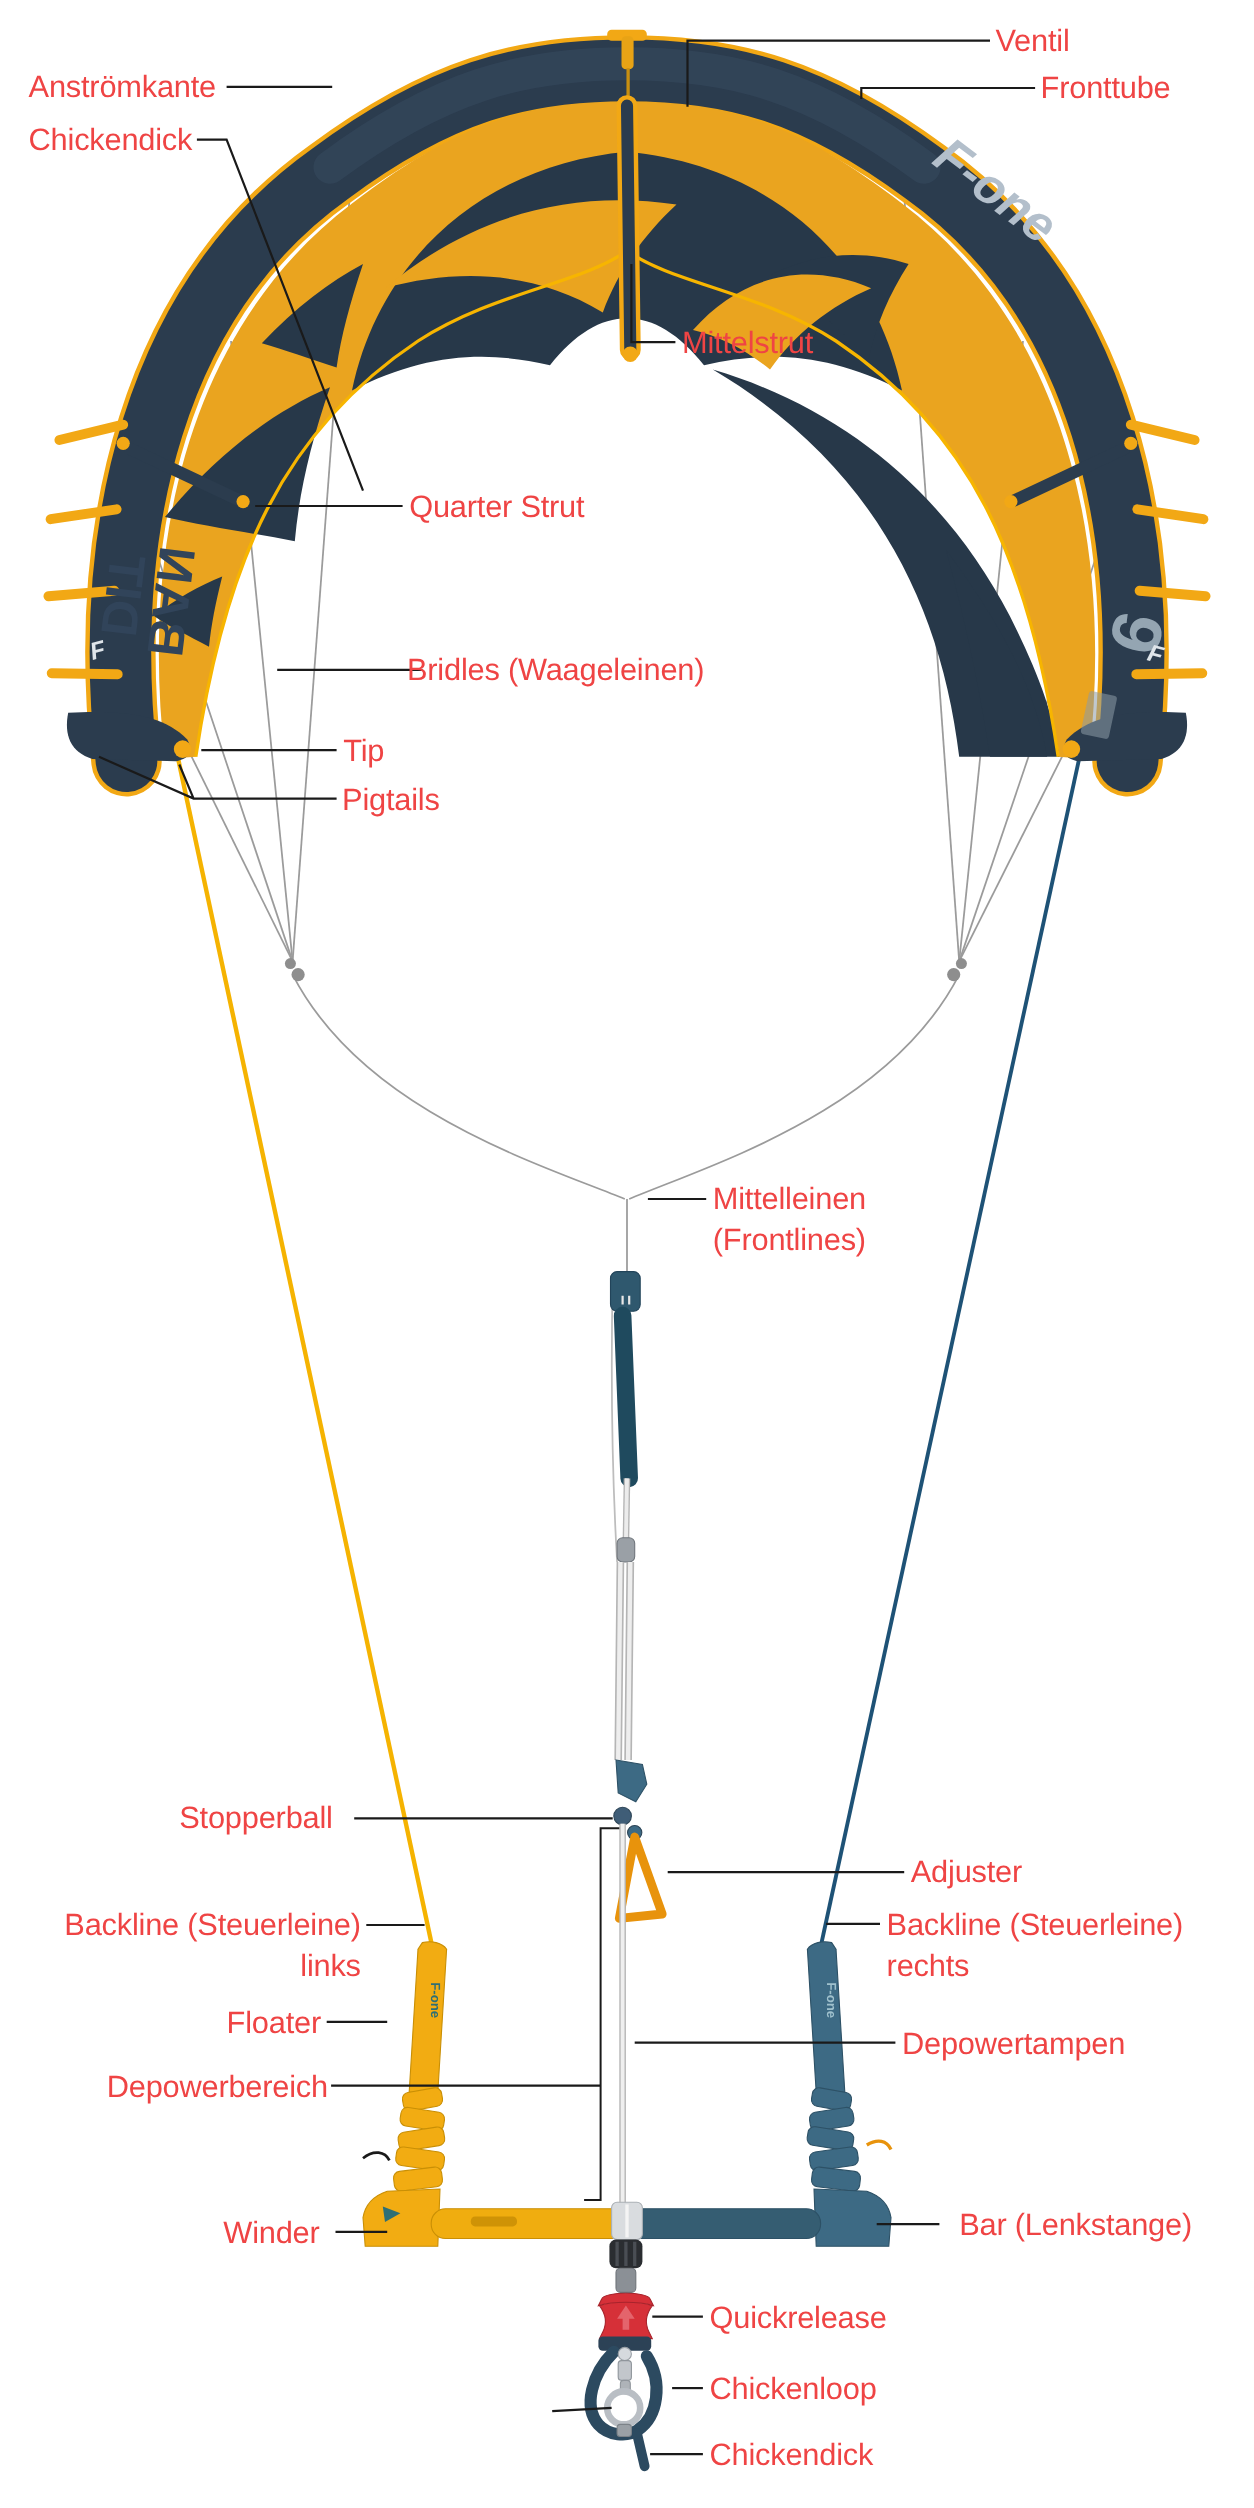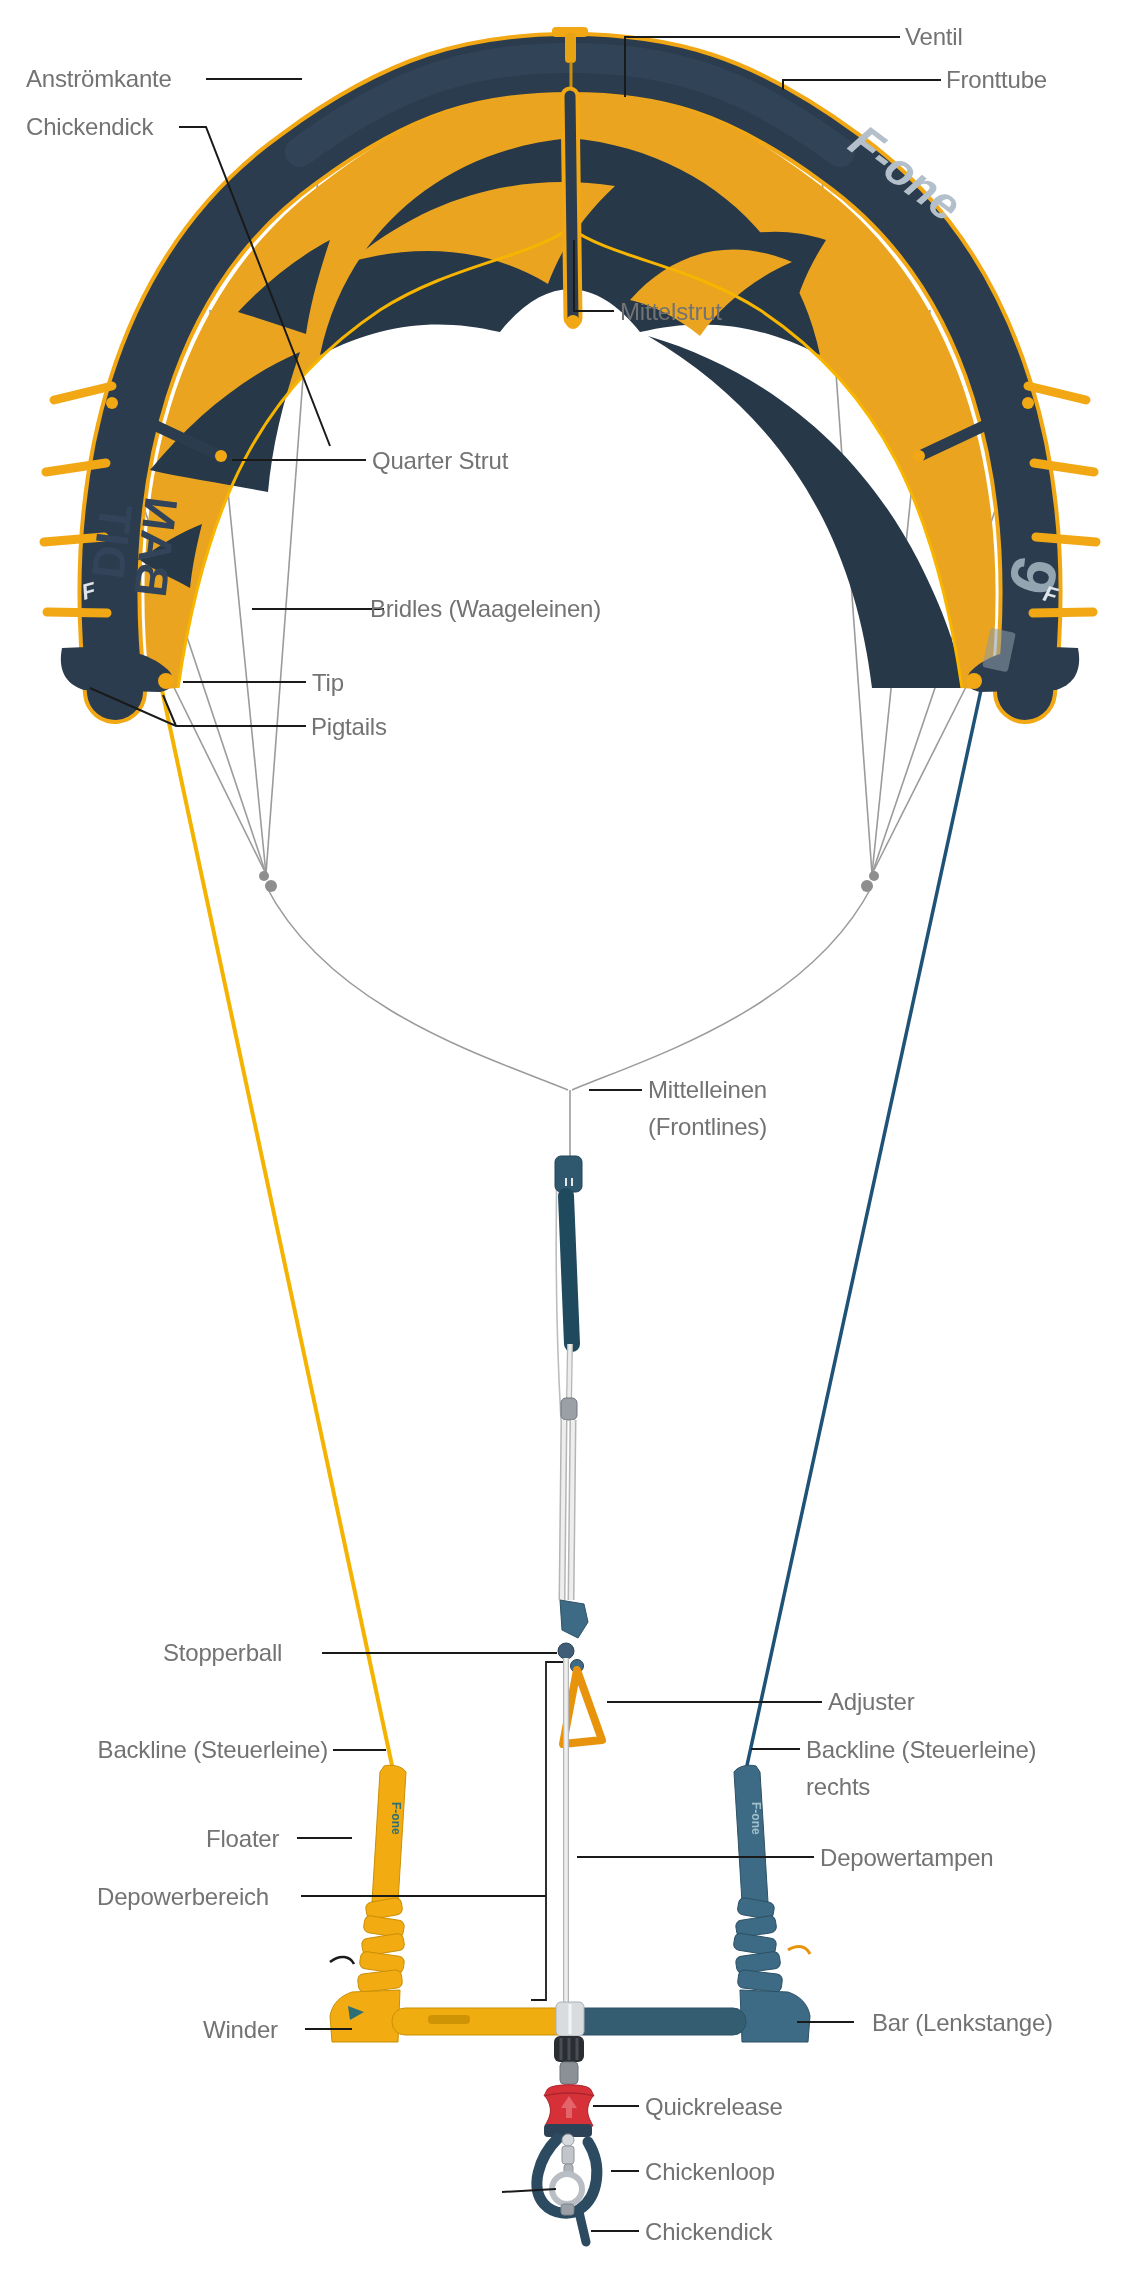--- a/index.html
+++ b/index.html
@@ -9,7 +9,7 @@
   }
   .stage svg { position:absolute; left:0; top:0; }
   .lbl {
-    position:absolute; font-size:24px; line-height:37px; color:#737373;
+    position:absolute; font-size:28px; line-height:37px; color:#ef4444;
     white-space:nowrap; letter-spacing:-0.2px;
   }
   .lbl-r { text-align:right; white-space:nowrap; }

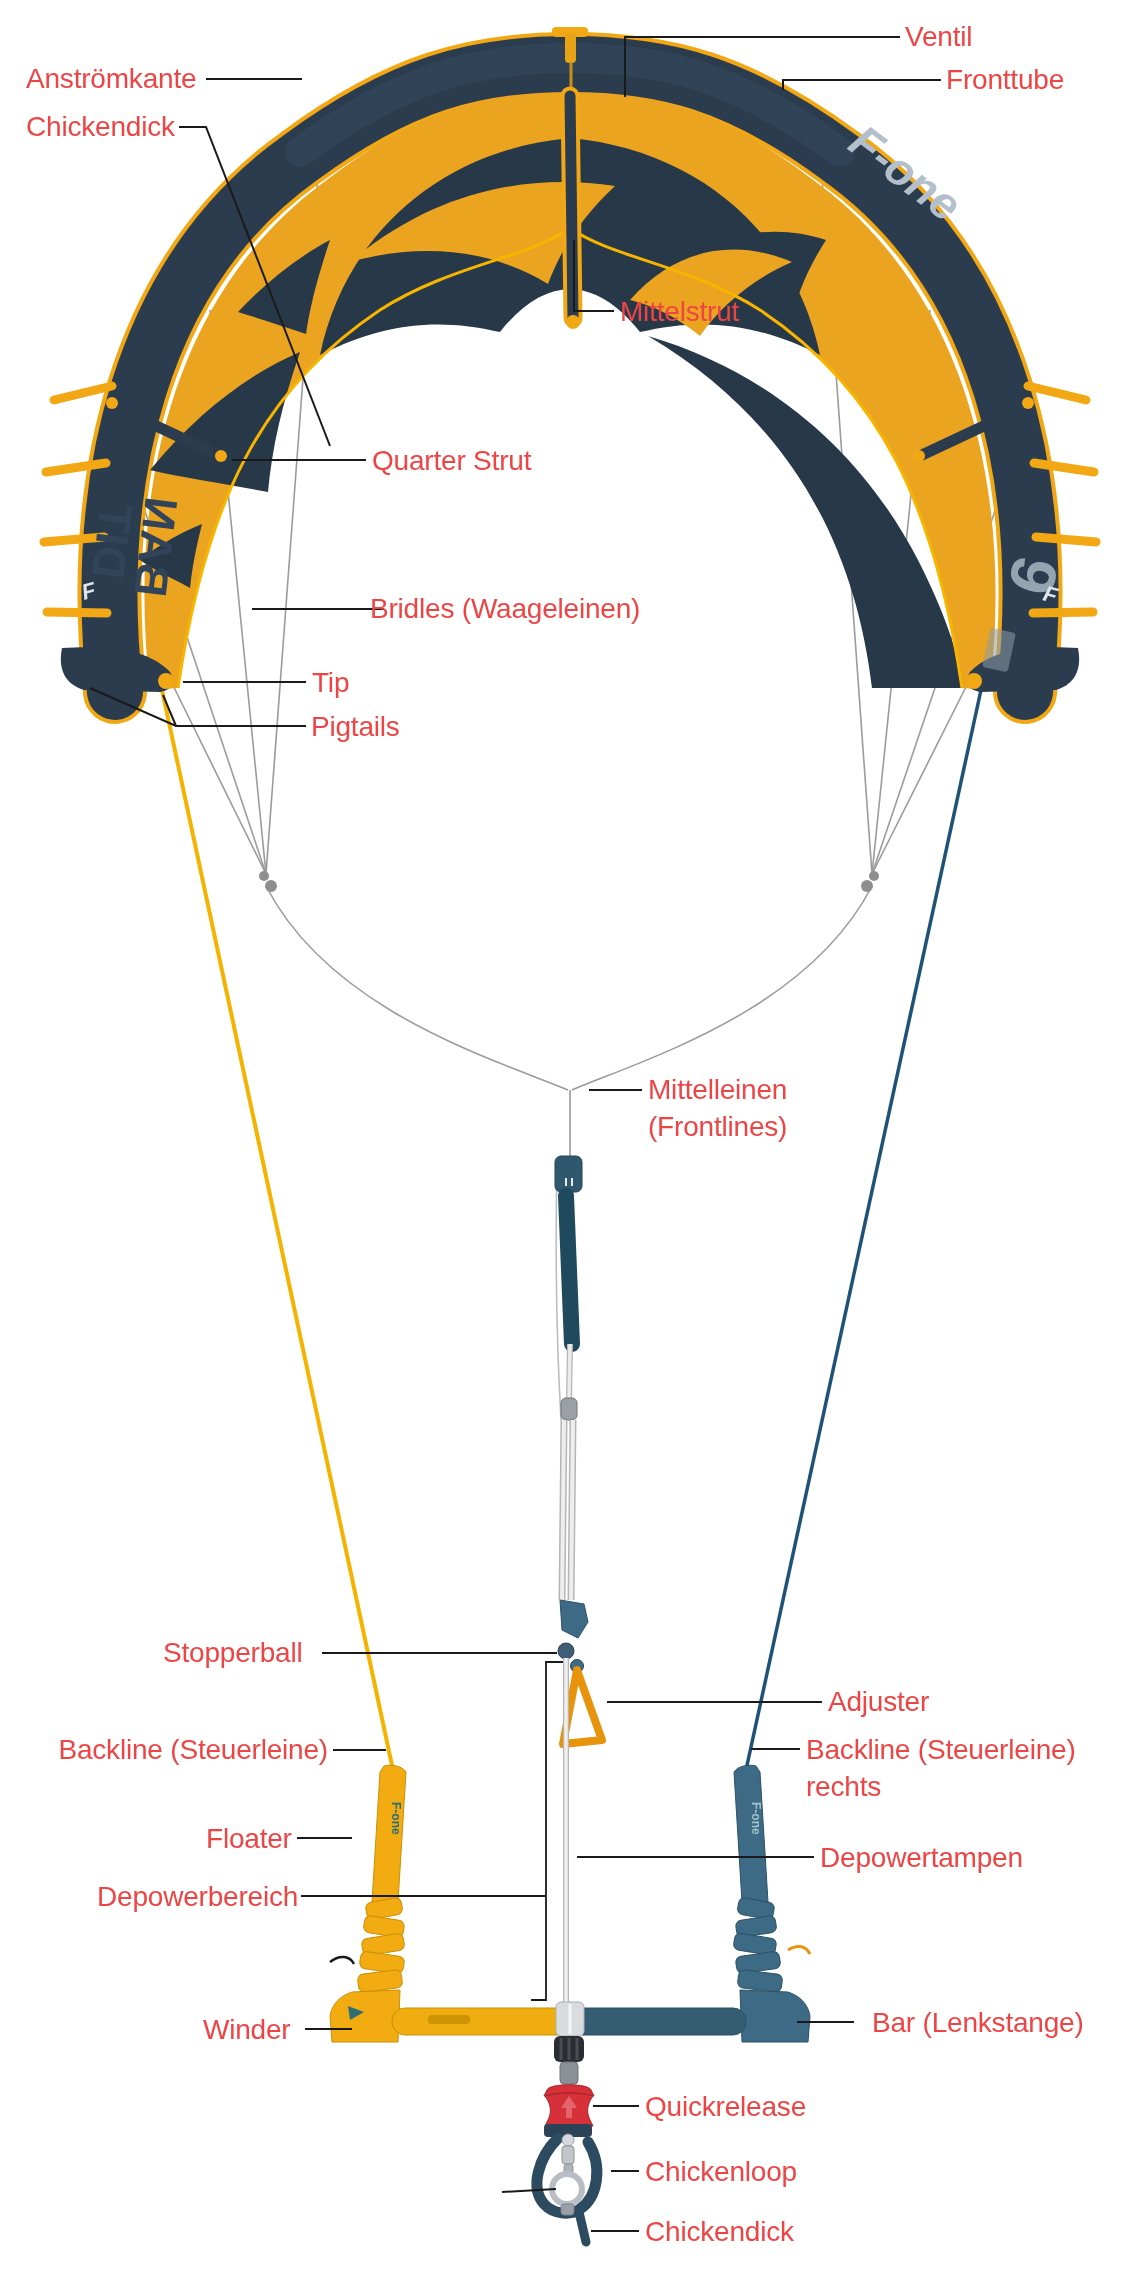--- a/index.html
+++ b/index.html
@@ -243,6 +243,7 @@
 
   <div class="lbl lbl-r" style="left:26px; width:302px; top:1731px">
     <div>Backline (Steuerleine)</div>
+    <div>links</div>
   </div>
   <div class="lbl" style="left:806px; top:1731px">
     <div>Backline (Steuerleine)</div>

